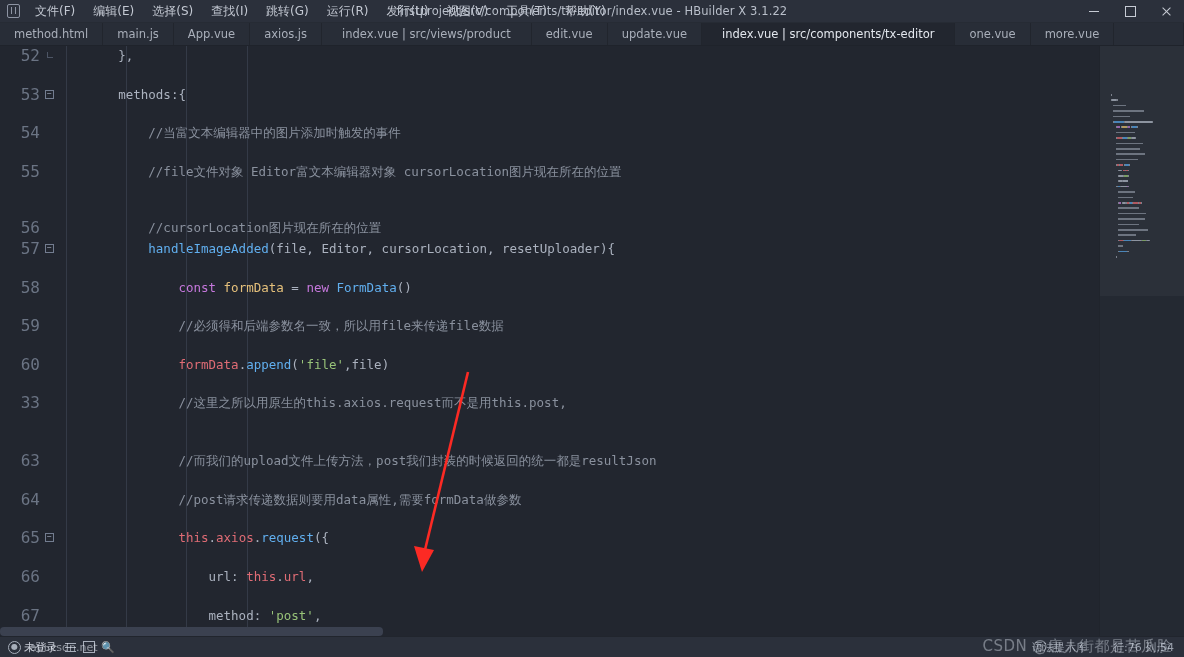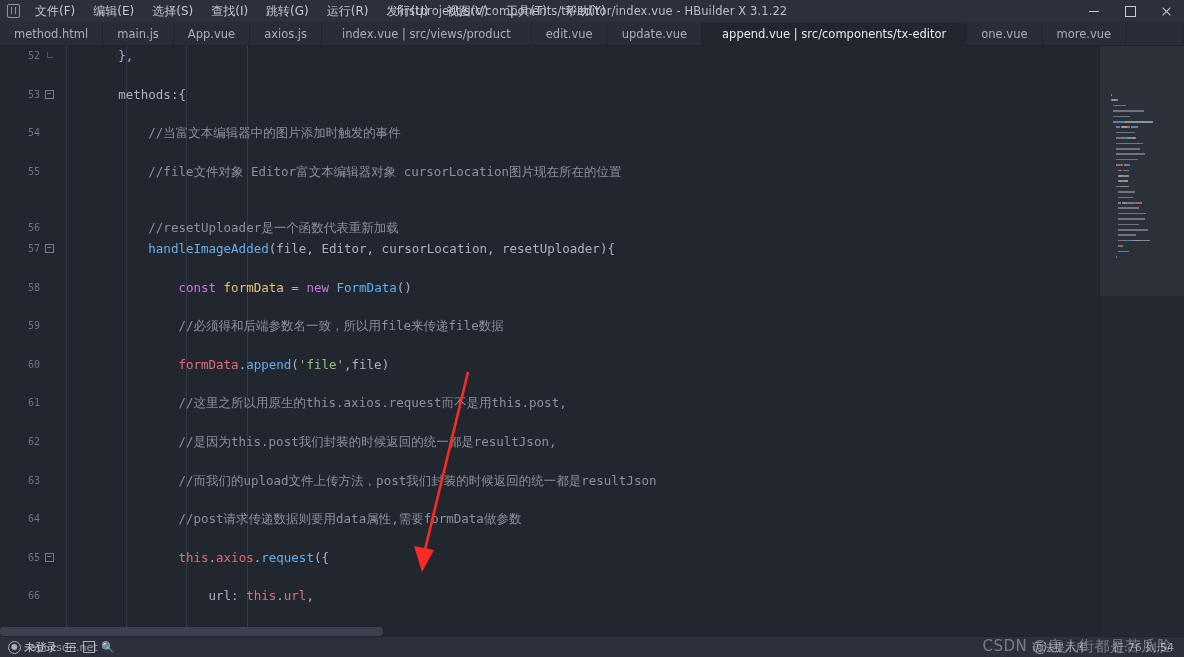--- a/index.html
+++ b/index.html
@@ -138,7 +138,7 @@
       <div class="tab wide">index.vue | src/views/product</div>
       <div class="tab">edit.vue</div>
       <div class="tab">update.vue</div>
-      <div class="tab active wide">append.vue | src/components/tx-editor</div>
+      <div class="tab active wide">index.vue | src/components/tx-editor</div>
       <div class="tab">one.vue</div>
       <div class="tab">more.vue</div>
       <div class="tab-filler"></div>

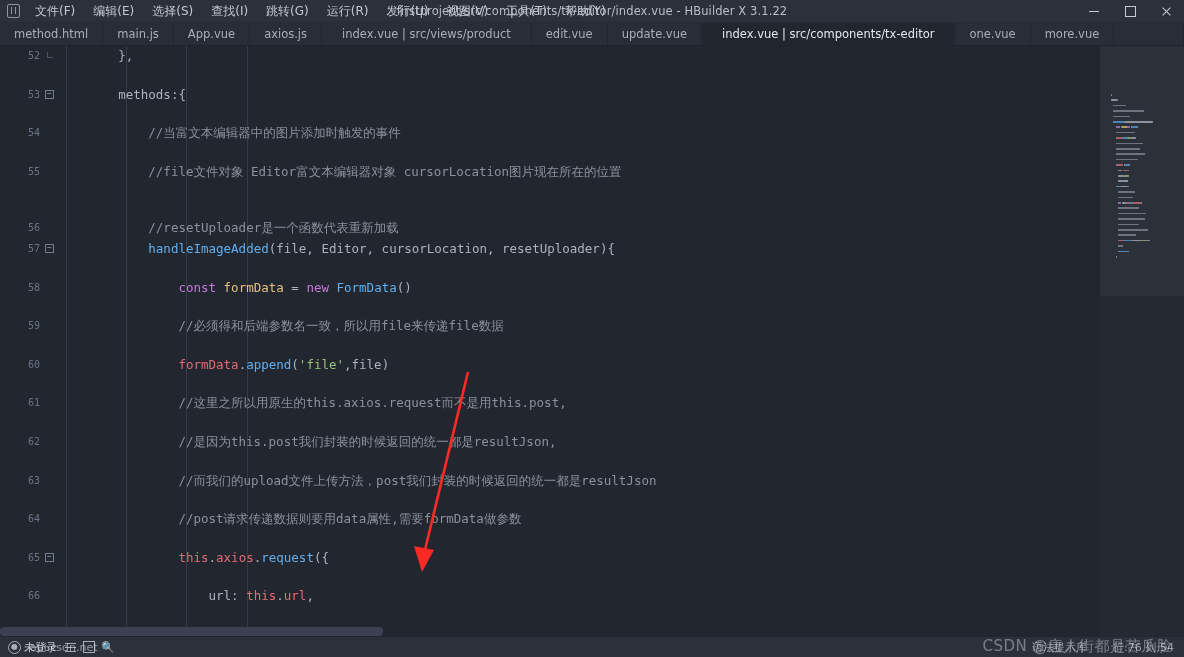--- a/index.html
+++ b/index.html
@@ -46,7 +46,7 @@
   .line{position:relative;height:19.3px;line-height:19.3px;white-space:pre;
         font-family:"DejaVu Sans Mono","Liberation Mono",monospace;font-size:12.5px;}
 
-  .gut{position:absolute;left:0;top:0;width:40px;text-align:right;color:#6b7484;font-size:10px;
+  .gut{position:absolute;left:0;top:0;width:40px;text-align:right;color:#6b7484;font-size:16px;
        font-family:"DejaVu Sans Mono","Liberation Mono",monospace;}
   .fold{position:absolute;left:44px;top:0;width:11px;text-align:center;color:#707a8c;font-size:9px;}
   .fold .sq{display:inline-block;width:7px;height:7px;border:1px solid #737d90;line-height:5px;

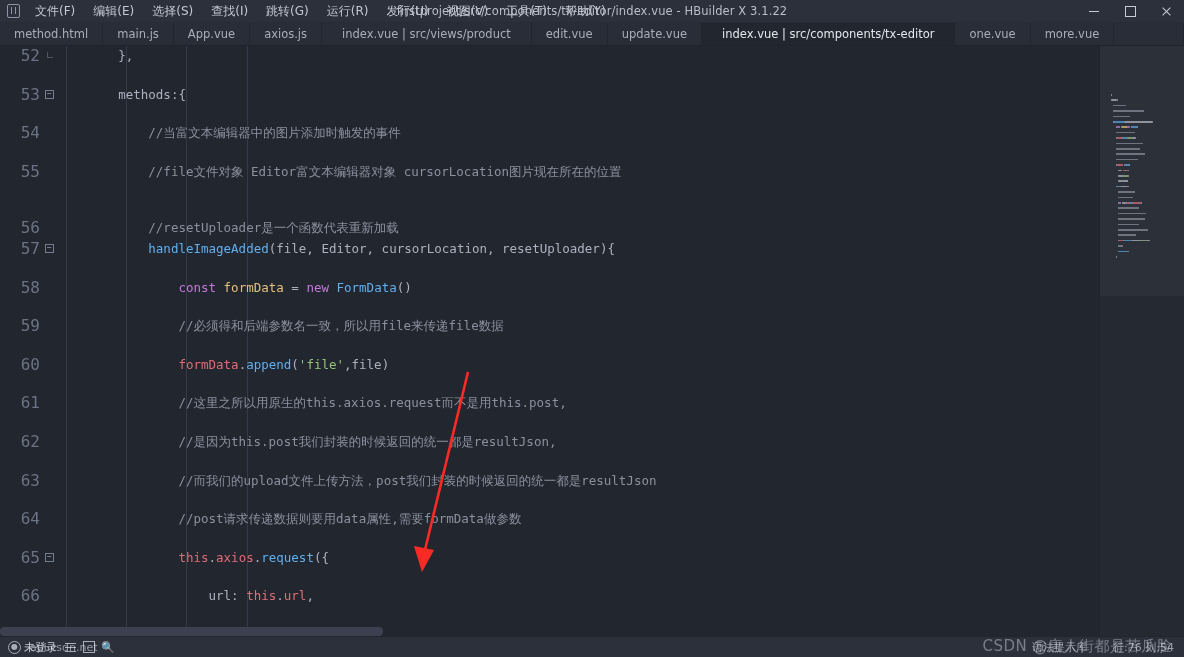--- a/index.html
+++ b/index.html
@@ -157,7 +157,7 @@
           <div class="line" style="top: 19.3px; position: relative;"><span class="gut">53</span><span class="fold"><span class="sq">−</span></span><span class="code"><span class="pn">        </span><span class="id">methods</span><span class="pn">:{</span></span></div>
           <div class="line" style="top: 38.6px; position: relative; padding-left: 8px;"><span class="gut">54</span><span class="fold"></span><span class="code"><span class="cm">            //当富文本编辑器中的图片添加时触发的事件</span></span></div>
           <div class="line" style="top: 57.9px; position: relative;"><span class="gut">55</span><span class="fold"></span><span class="code"><span class="cm">            //file文件对象 Editor富文本编辑器对象 cursorLocation图片现在所在的位置</span></span></div>
-          <div class="line" style="top: 95px; position: relative;"><span class="gut">56</span><span class="fold"></span><span class="code"><span class="cm">            //resetUploader是一个函数代表重新加载</span></span></div>
+          <div class="line" style="top: 95px; position: relative;"><span class="gut">56</span><span class="fold"></span><span class="code"><span class="cm">            //cursorLocation图片现在所在的位置</span></span></div>
           <div class="line" style="top: 96.5px; position: relative;"><span class="gut">57</span><span class="fold"><span class="sq">−</span></span><span class="code"><span class="pn">            </span><span class="fn">handleImageAdded</span><span class="pn">(</span><span class="id">file, Editor, cursorLocation, resetUploader</span><span class="pn">){</span></span></div>
           <div class="line" style="top: 115.8px; position: relative;"><span class="gut">58</span><span class="fold"></span><span class="code"><span class="pn">                </span><span class="kw">const</span><span class="pn"> </span><span class="vr">formData</span><span class="pn"> = </span><span class="kw">new</span><span class="pn"> </span><span class="fn">FormData</span><span class="pn">()</span></span></div>
           <div class="line" style="top: 135.1px; position: relative;"><span class="gut">59</span><span class="fold"></span><span class="code"><span class="cm">                //必须得和后端参数名一致，所以用file来传递file数据</span></span></div>

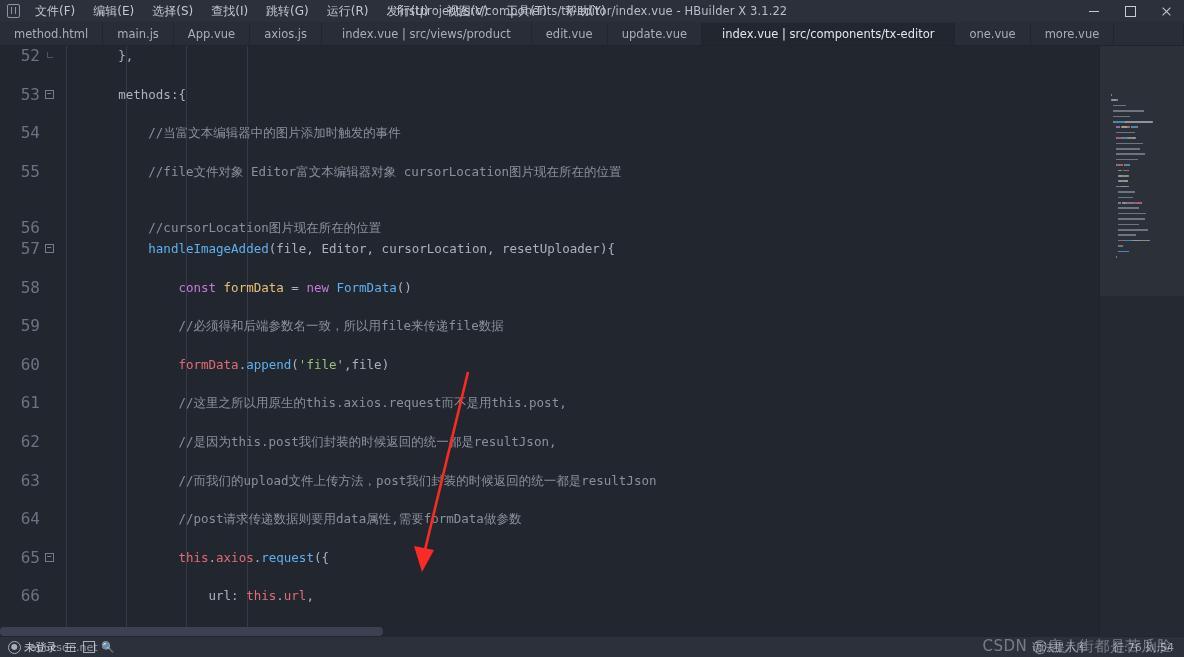--- a/index.html
+++ b/index.html
@@ -162,7 +162,7 @@
           <div class="line" style="top: 115.8px; position: relative;"><span class="gut">58</span><span class="fold"></span><span class="code"><span class="pn">                </span><span class="kw">const</span><span class="pn"> </span><span class="vr">formData</span><span class="pn"> = </span><span class="kw">new</span><span class="pn"> </span><span class="fn">FormData</span><span class="pn">()</span></span></div>
           <div class="line" style="top: 135.1px; position: relative;"><span class="gut">59</span><span class="fold"></span><span class="code"><span class="cm">                //必须得和后端参数名一致，所以用file来传递file数据</span></span></div>
           <div class="line" style="top: 154.4px; position: relative;"><span class="gut">60</span><span class="fold"></span><span class="code"><span class="pn">                </span><span class="pr">formData</span><span class="pn">.</span><span class="fn">append</span><span class="pn">(</span><span class="st">'file'</span><span class="pn">,</span><span class="id">file</span><span class="pn">)</span></span></div>
-          <div class="line" style="top: 173.7px; position: relative;"><span class="gut">61</span><span class="fold"></span><span class="code"><span class="cm">                //这里之所以用原生的this.axios.request而不是用this.post,</span></span></div>
+          <div class="line" style="top: 173.7px; position: relative;"><span class="gut">33</span><span class="fold"></span><span class="code"><span class="cm">                //这里之所以用原生的this.axios.request而不是用this.post,</span></span></div>
           <div class="line" style="top: 193px; position: relative;"><span class="gut">62</span><span class="fold"></span><span class="code"><span class="cm">                //是因为this.post我们封装的时候返回的统一都是resultJson,</span></span></div>
           <div class="line" style="top: 212.3px; position: relative;"><span class="gut">63</span><span class="fold"></span><span class="code"><span class="cm">                //而我们的upload文件上传方法，post我们封装的时候返回的统一都是resultJson</span></span></div>
           <div class="line" style="top: 231.6px; position: relative;"><span class="gut">64</span><span class="fold"></span><span class="code"><span class="cm">                //post请求传递数据则要用data属性,需要formData做参数</span></span></div>

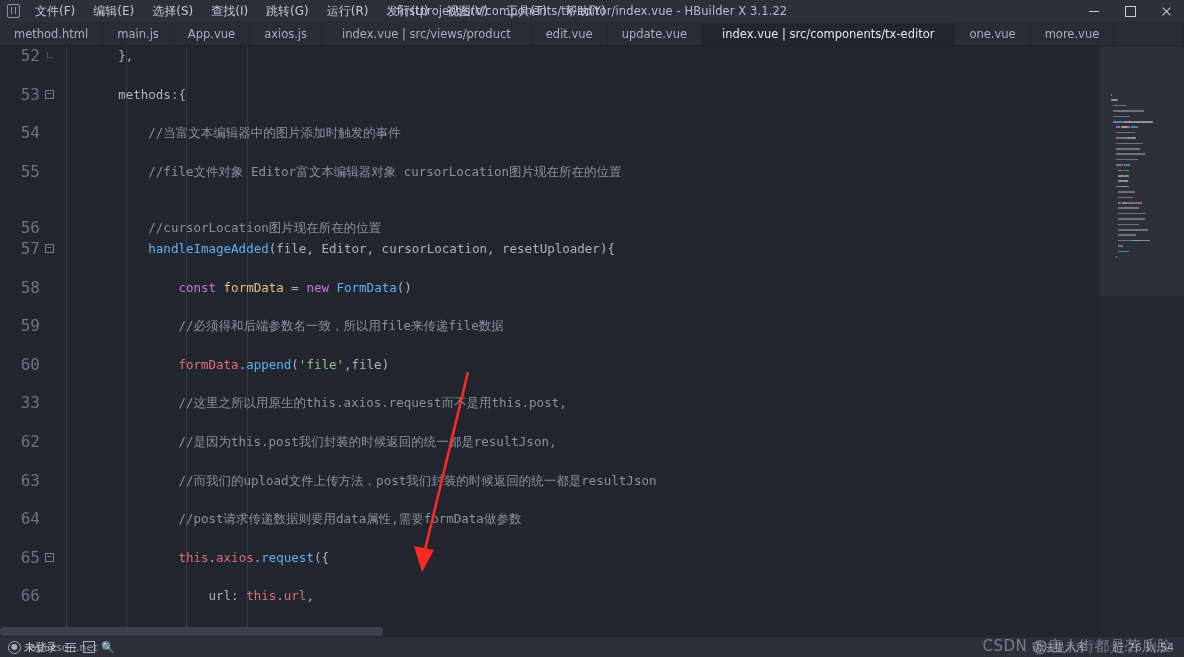--- a/index.html
+++ b/index.html
@@ -163,7 +163,6 @@
           <div class="line" style="top: 135.1px; position: relative;"><span class="gut">59</span><span class="fold"></span><span class="code"><span class="cm">                //必须得和后端参数名一致，所以用file来传递file数据</span></span></div>
           <div class="line" style="top: 154.4px; position: relative;"><span class="gut">60</span><span class="fold"></span><span class="code"><span class="pn">                </span><span class="pr">formData</span><span class="pn">.</span><span class="fn">append</span><span class="pn">(</span><span class="st">'file'</span><span class="pn">,</span><span class="id">file</span><span class="pn">)</span></span></div>
           <div class="line" style="top: 173.7px; position: relative;"><span class="gut">33</span><span class="fold"></span><span class="code"><span class="cm">                //这里之所以用原生的this.axios.request而不是用this.post,</span></span></div>
-          <div class="line" style="top: 193px; position: relative;"><span class="gut">62</span><span class="fold"></span><span class="code"><span class="cm">                //是因为this.post我们封装的时候返回的统一都是resultJson,</span></span></div>
           <div class="line" style="top: 212.3px; position: relative;"><span class="gut">63</span><span class="fold"></span><span class="code"><span class="cm">                //而我们的upload文件上传方法，post我们封装的时候返回的统一都是resultJson</span></span></div>
           <div class="line" style="top: 231.6px; position: relative;"><span class="gut">64</span><span class="fold"></span><span class="code"><span class="cm">                //post请求传递数据则要用data属性,需要formData做参数</span></span></div>
           <div class="line" style="top: 250.9px; position: relative;"><span class="gut">65</span><span class="fold"><span class="sq">−</span></span><span class="code"><span class="pn">                </span><span class="pr">this</span><span class="pn">.</span><span class="pr">axios</span><span class="pn">.</span><span class="fn">request</span><span class="pn">({</span></span></div>

